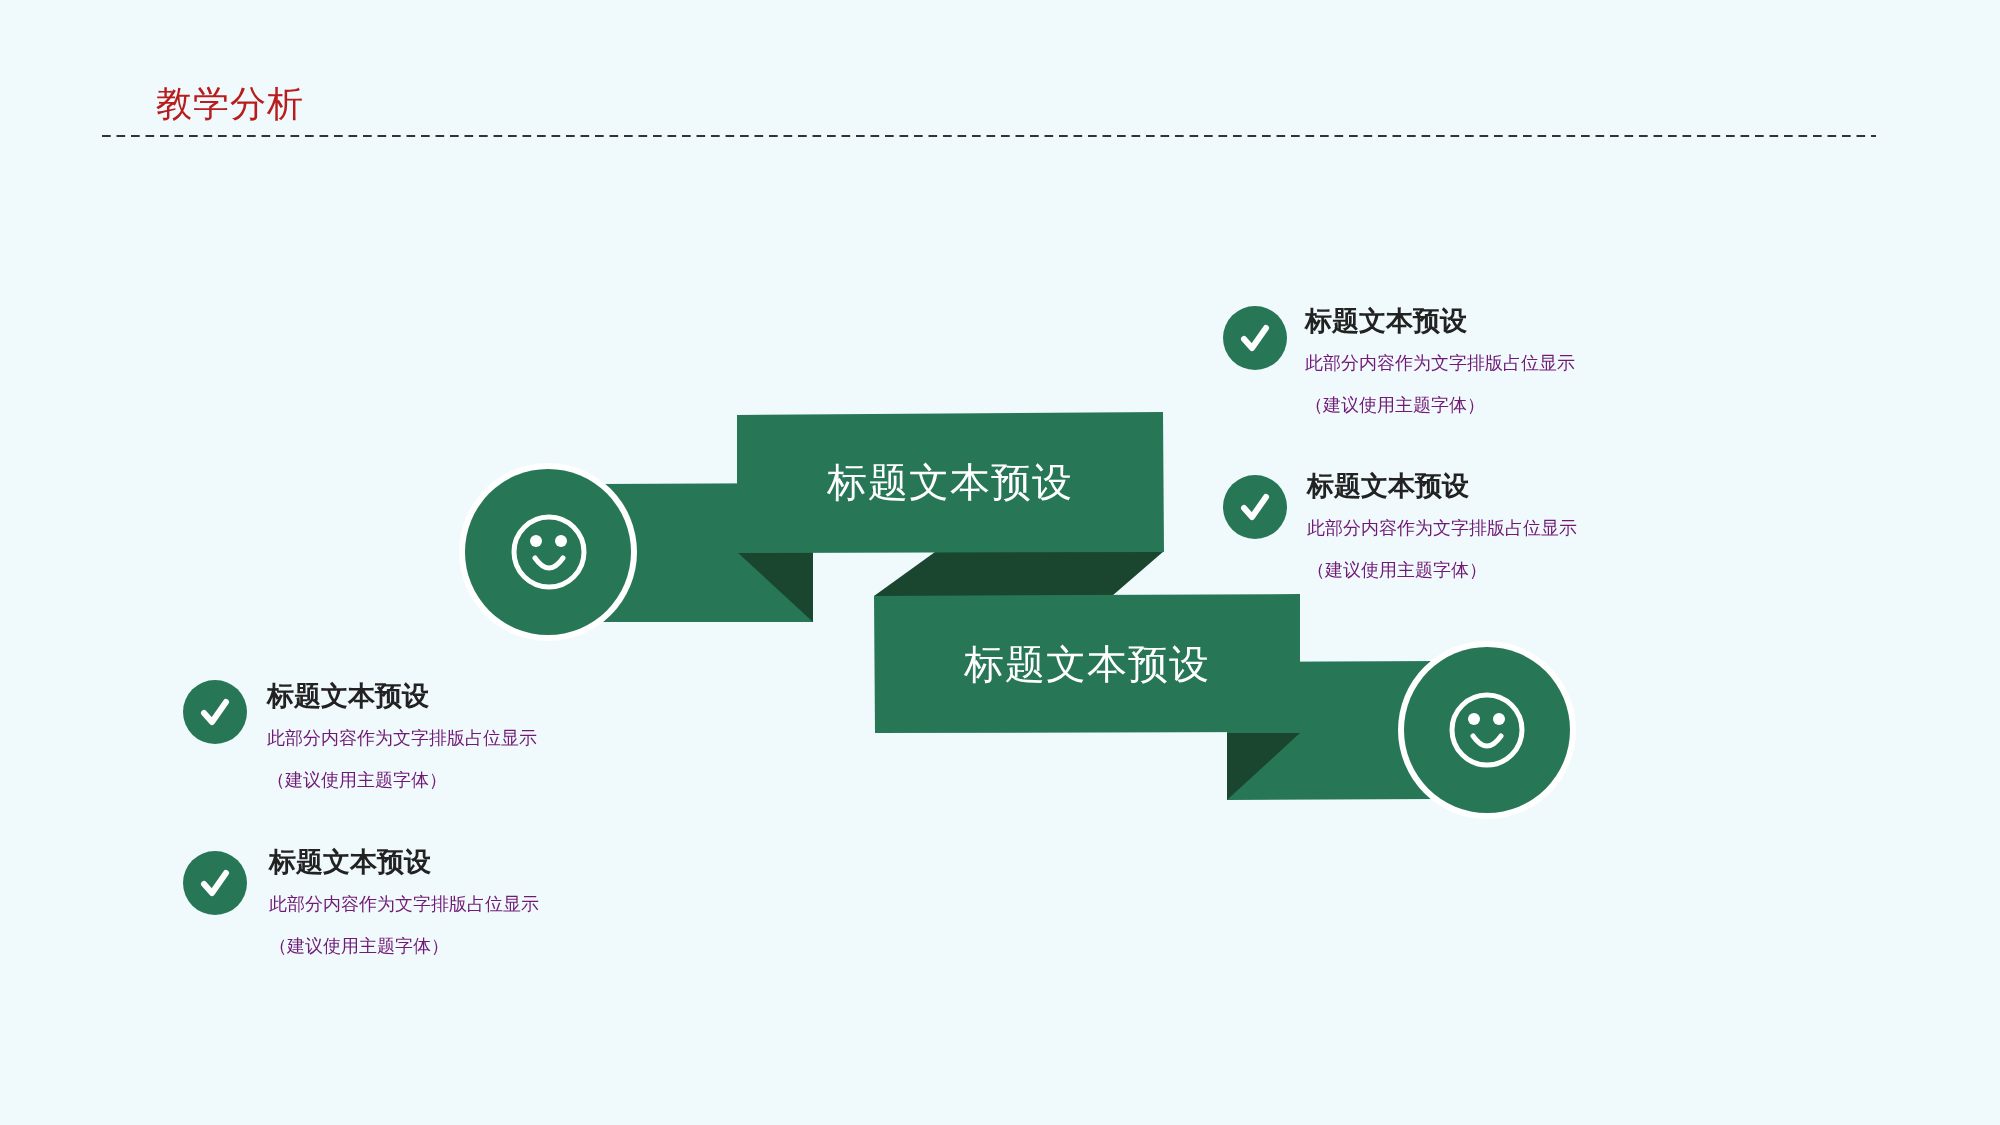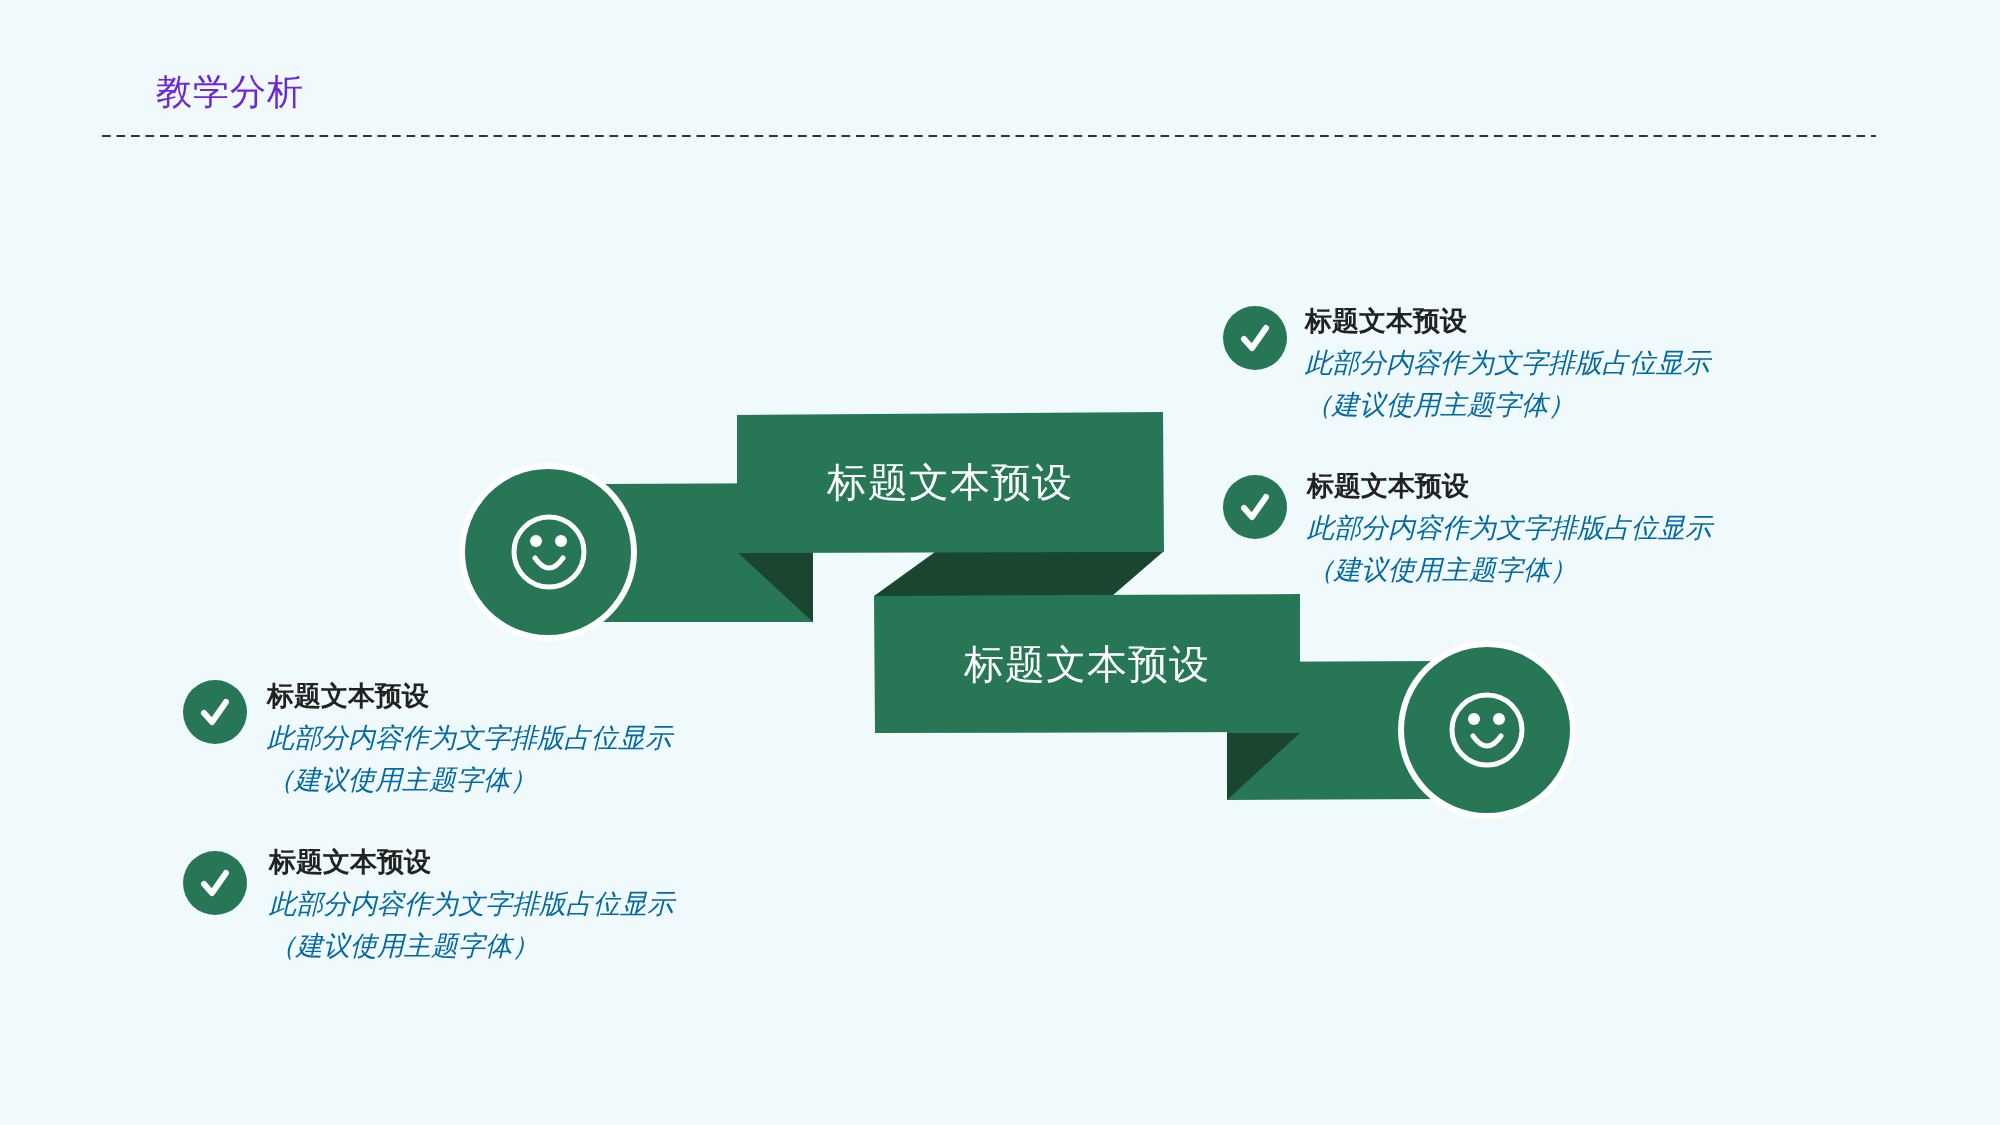--- a/index.html
+++ b/index.html
@@ -17,10 +17,10 @@
     .page-title {
       position: absolute;
       left: 156px;
-      top: 68px;
+      top: 80px;
       font-size: 36px;
       line-height: 48px;
-      color: #6d28d9;
+      color: #b91c1c;
       letter-spacing: 1px;
     }
     .divider {

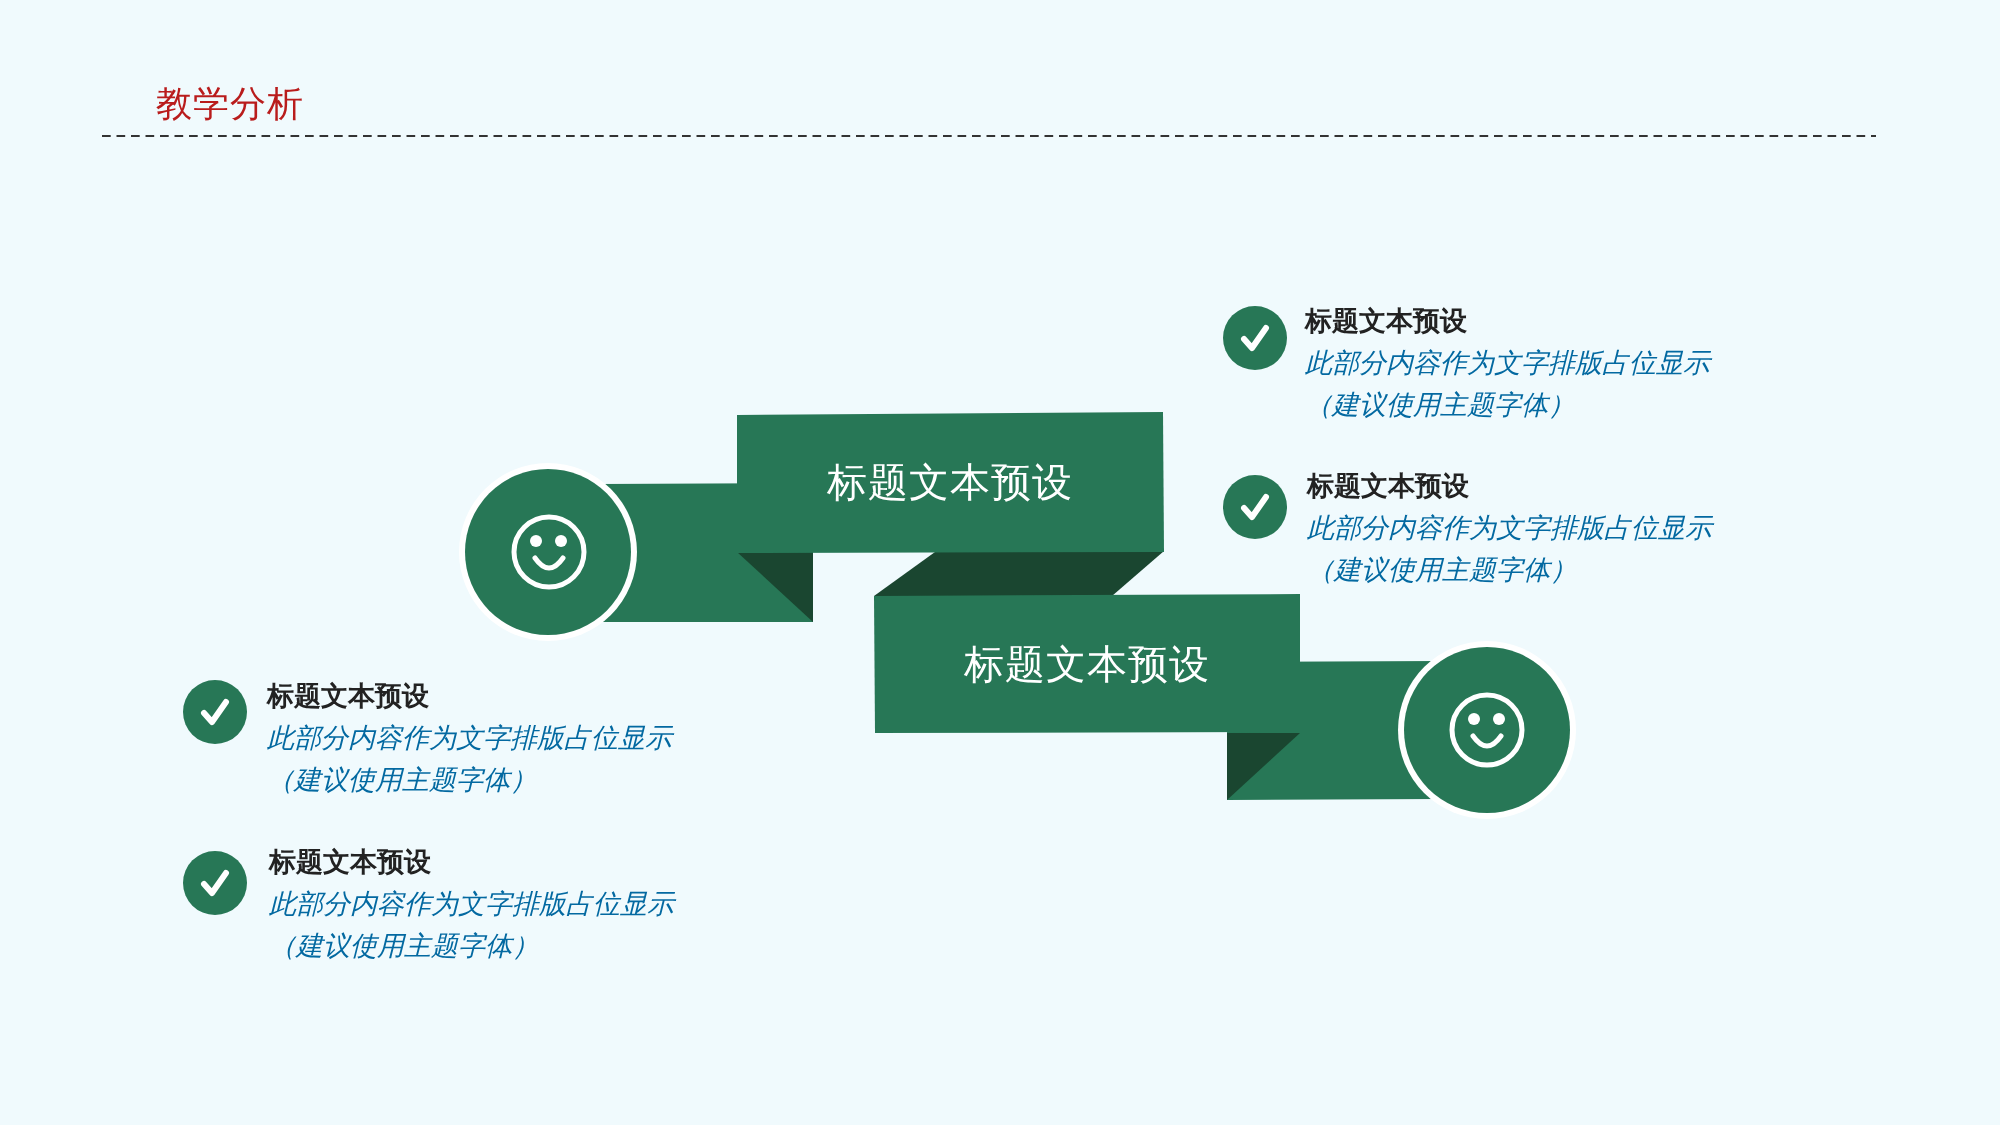--- a/index.html
+++ b/index.html
@@ -84,11 +84,10 @@
       white-space: nowrap;
     }
     .item .t-line {
-      font-size: 27px;
+      font-size: 18px;
       line-height: 42px;
-      color: #0369a1;
+      color: #701a75;
       white-space: nowrap;
-      font-style: italic;
     }
   </style>
 </head>

